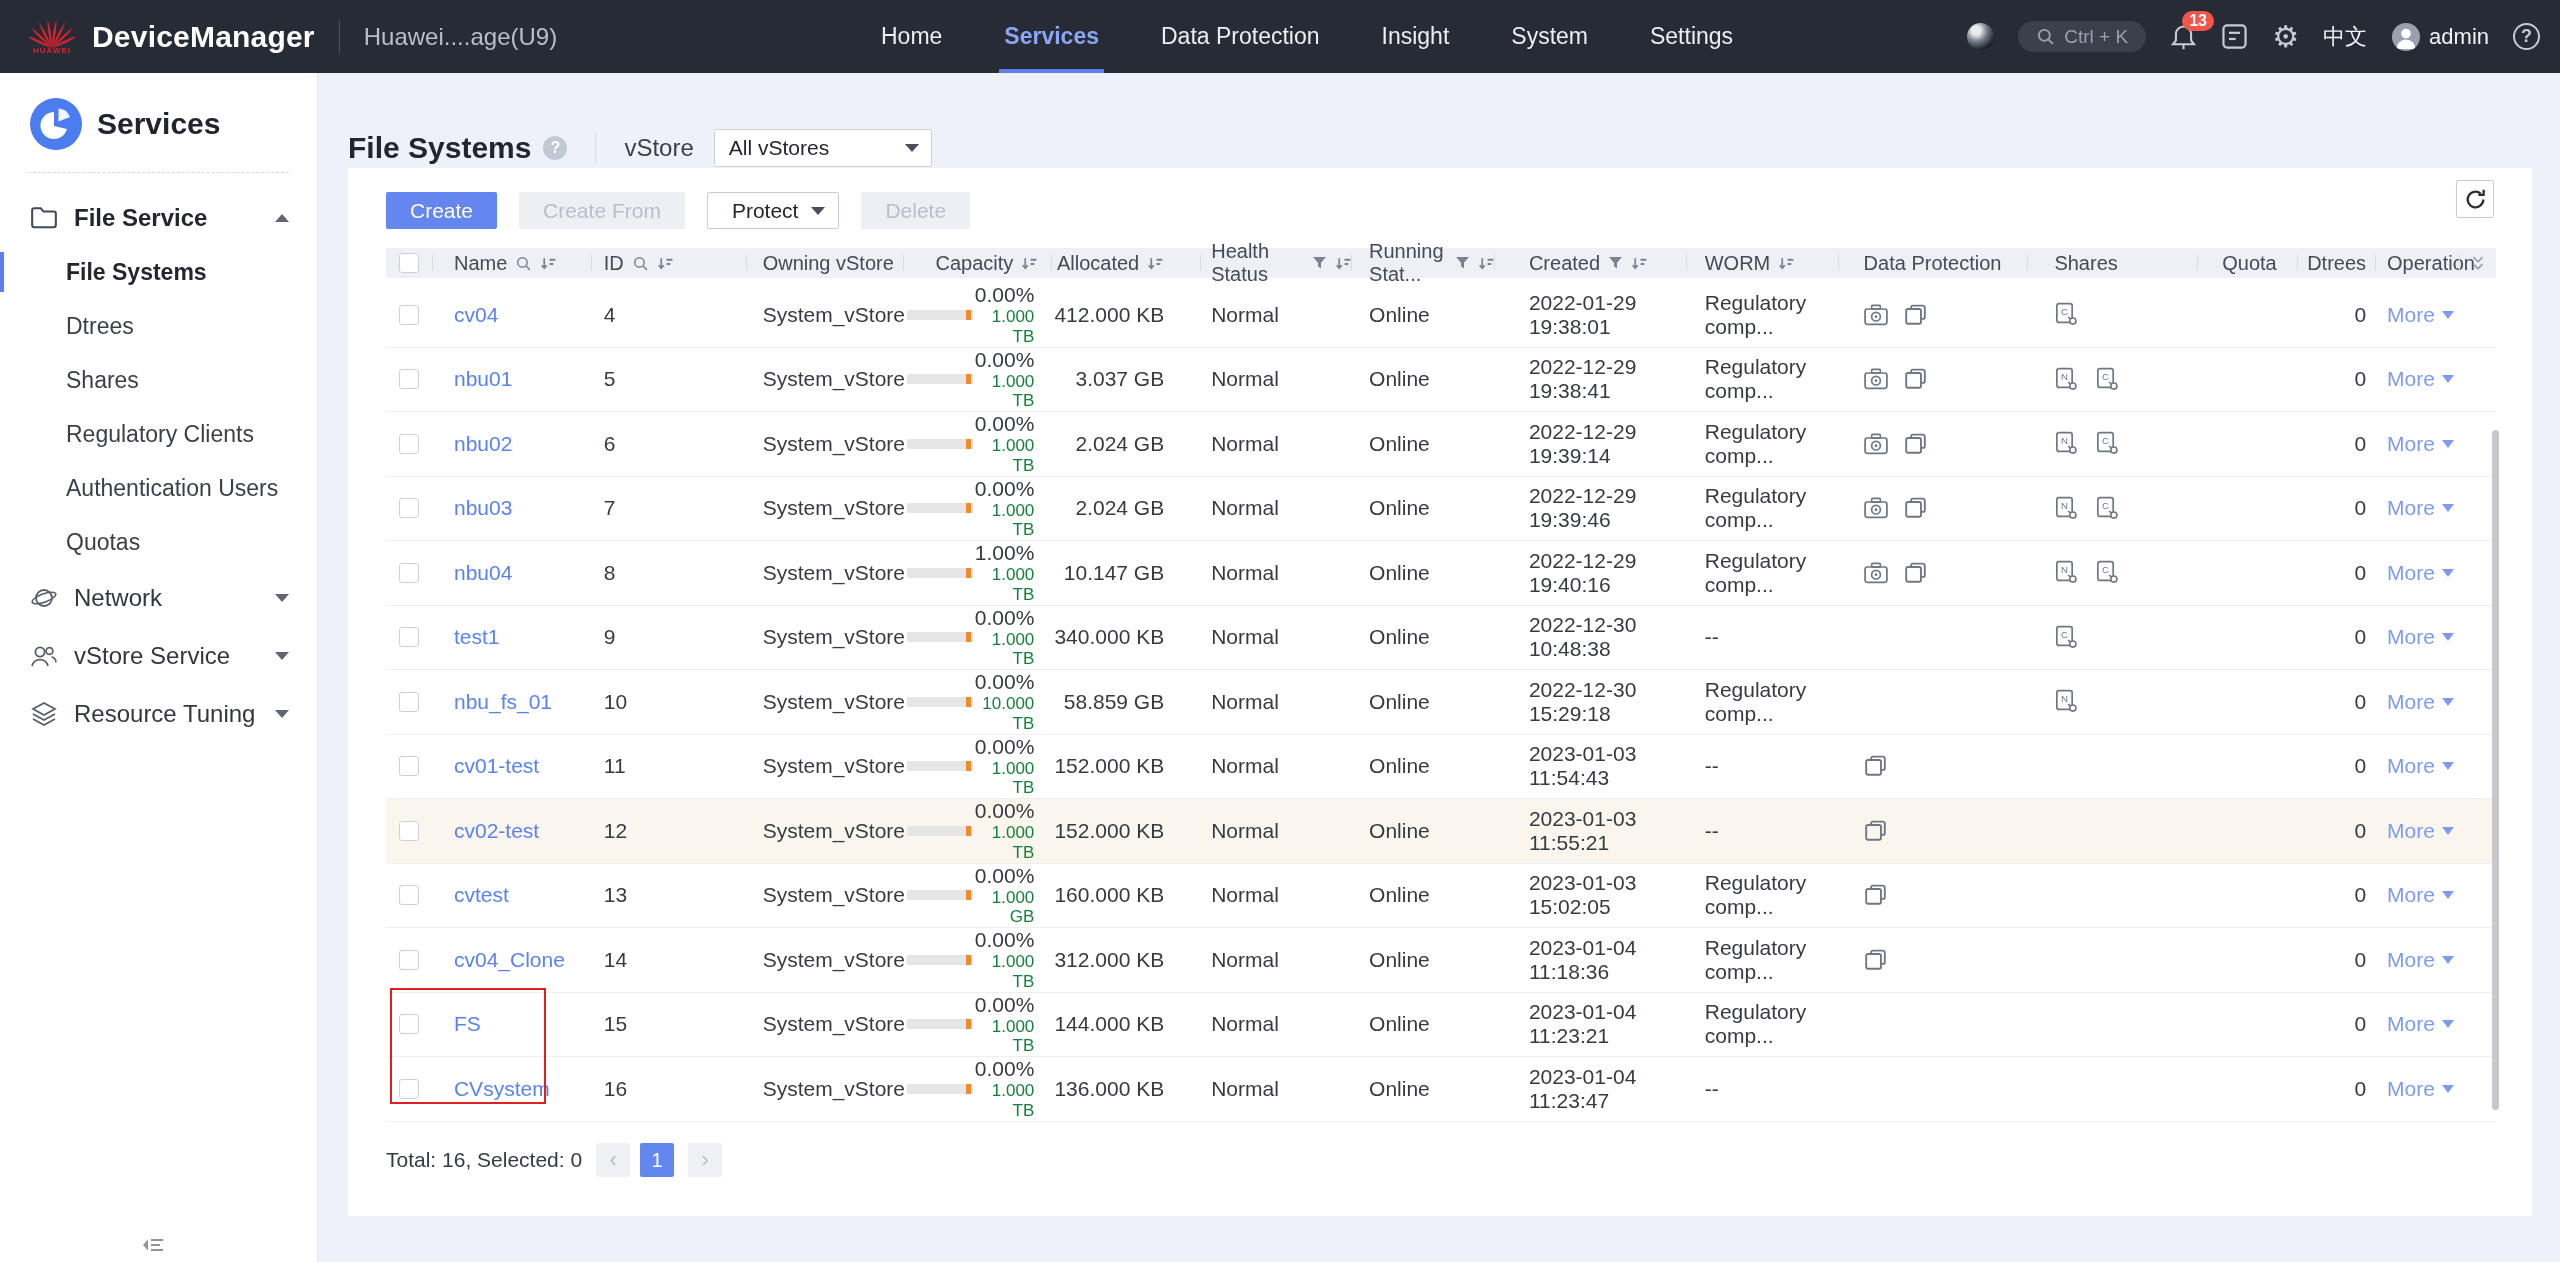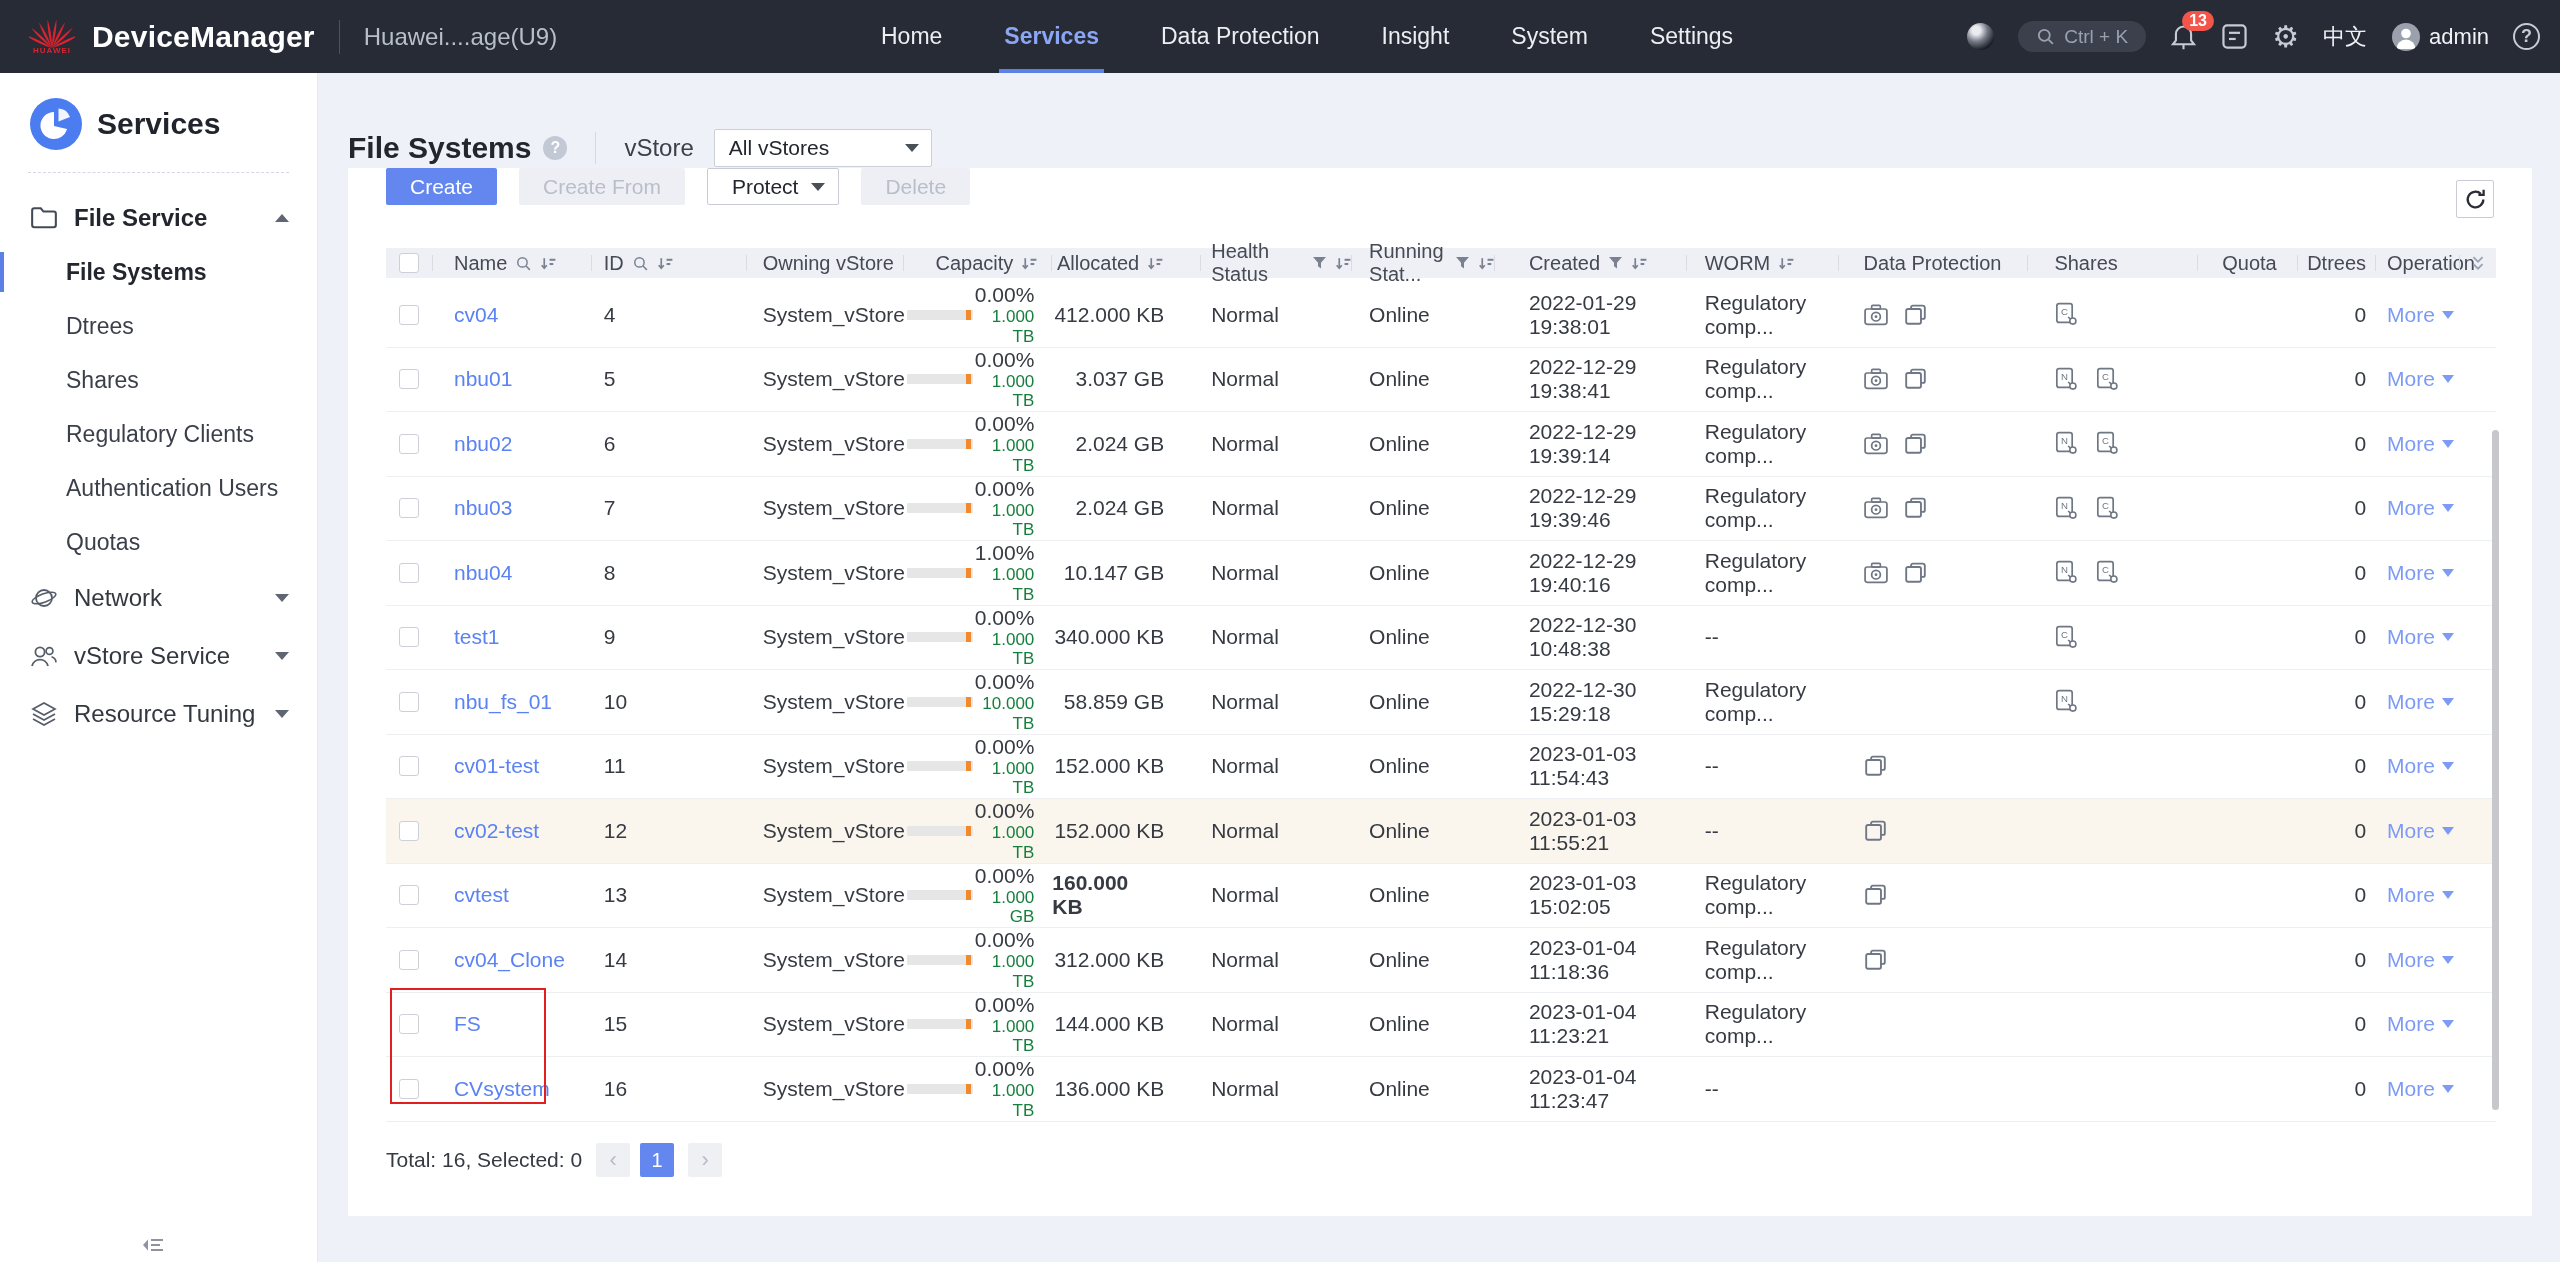--- a/index.html
+++ b/index.html
@@ -57,7 +57,7 @@
   .caret.dark { border-top:8px solid #4a4f59; }
 
   .card { position:absolute; left:30px; top:95px; right:28px; bottom:46px; background:#ffffff; }
-  .toolbar { position:absolute; left:38px; top:0; display:flex; gap:22px; }
+  .toolbar { position:absolute; left:38px; top:24px; display:flex; gap:22px; }
   .btn { height:37px; border:none; border-radius:2px; font-size:21px; font-family:inherit; padding:0 24px; cursor:pointer; display:flex; align-items:center; }
   .btn.primary { background:#6486ef; color:#fff; }
   .btn.disabled { background:#edeff4; color:#b9bfca; cursor:default; }

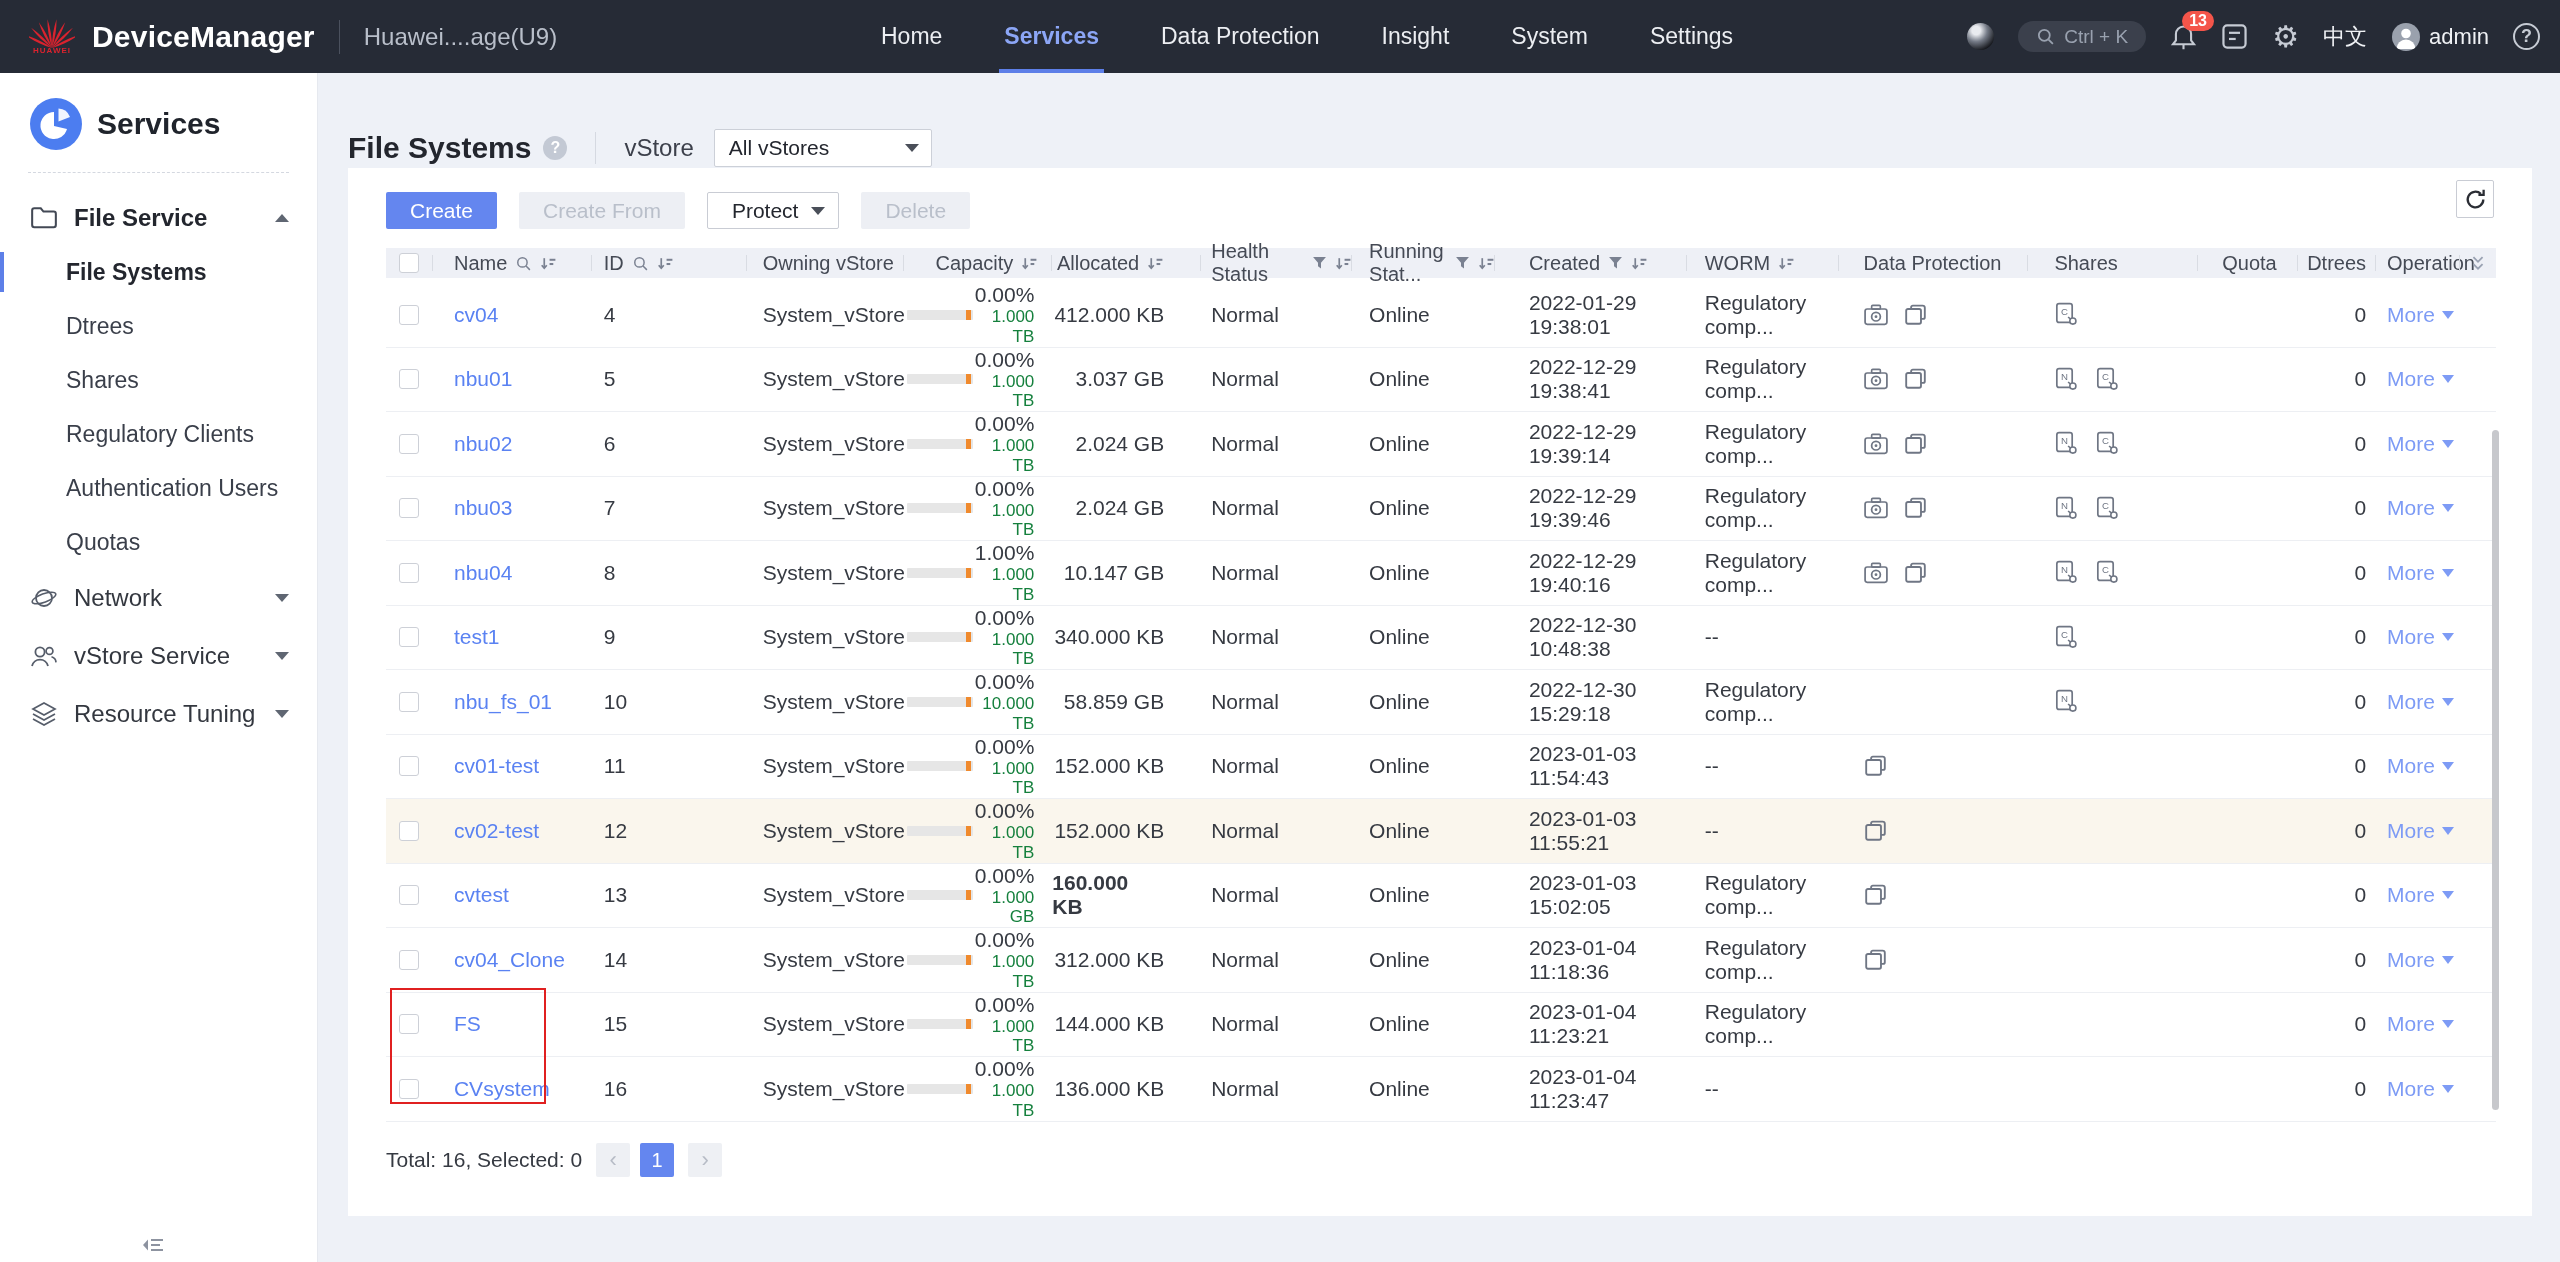--- a/index.html
+++ b/index.html
@@ -1150,7 +1150,7 @@
                 </span>
               </div>
             </div>
-            <div class="cell right" style="width: 149px; padding-left: 0px; padding-right: 37px; font-weight: bold;">
+            <div class="cell right" style="width: 149px; padding-left: 0px; padding-right: 37px;">
               <span>160.000 KB</span>
             </div>
             <div class="cell" style="width: 151px; padding-left: 10px;">

